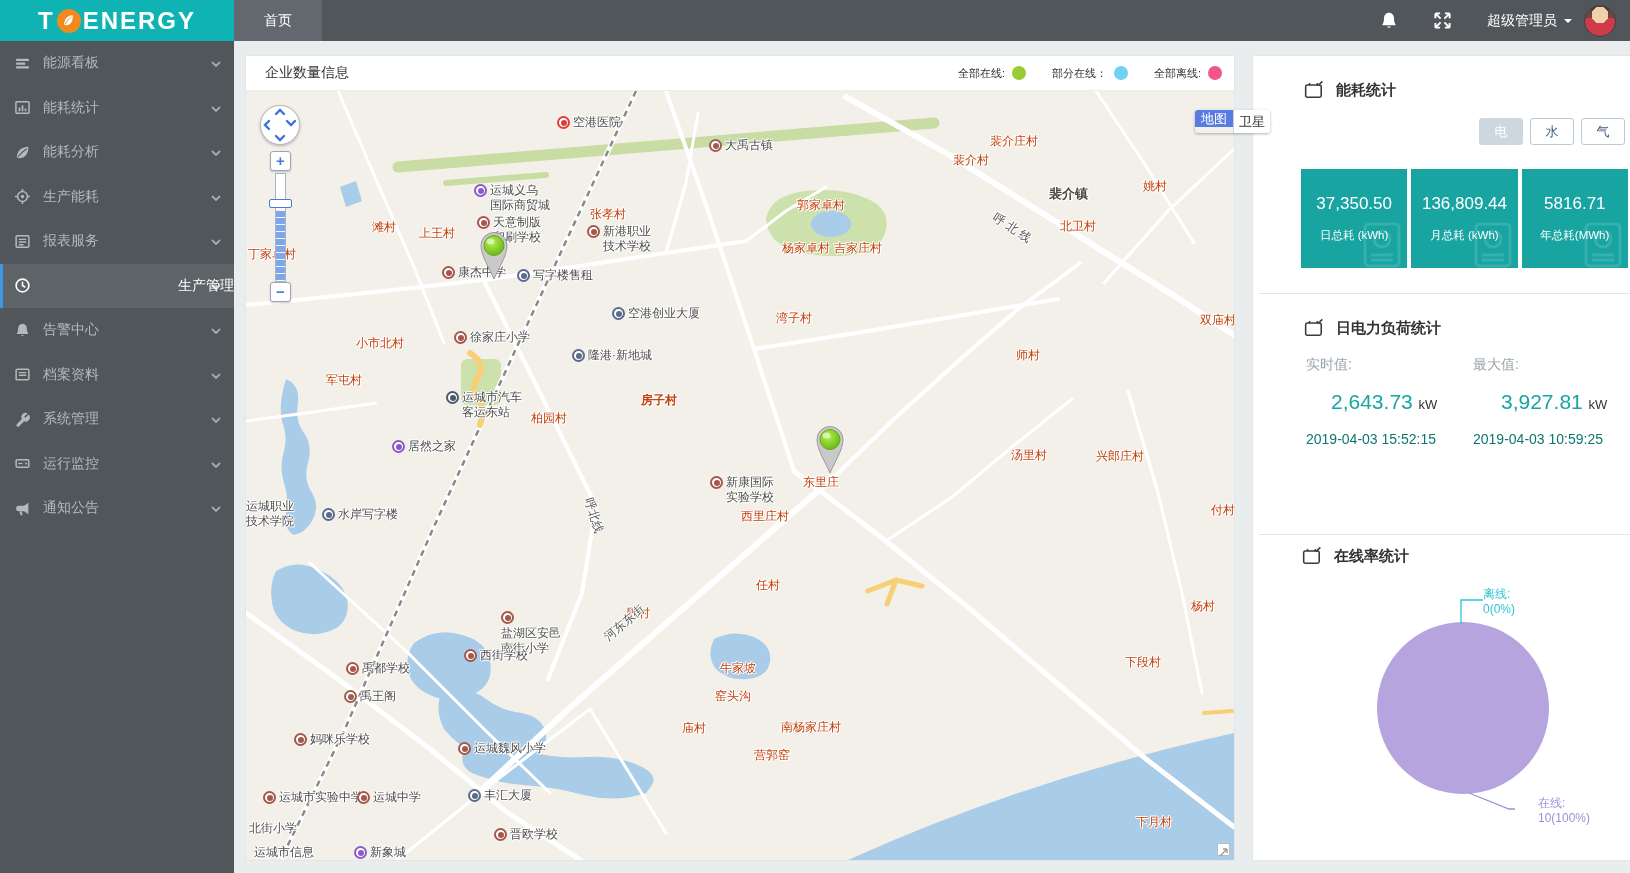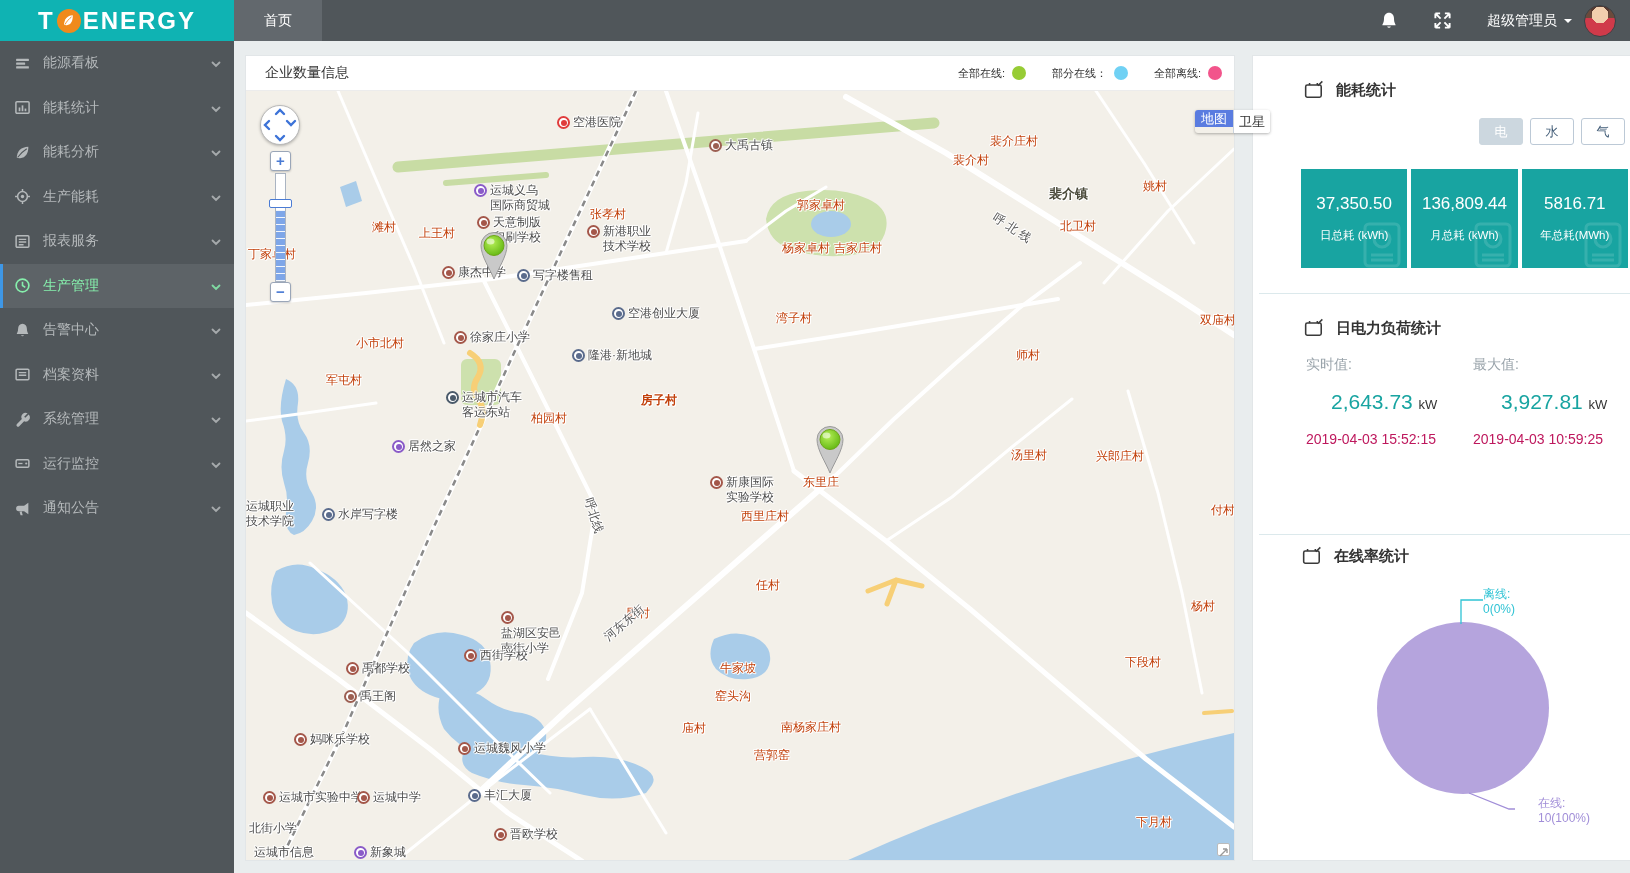--- a/index.html
+++ b/index.html
@@ -32,7 +32,7 @@
     font-size:14px; cursor:pointer; padding-left:14px; }
   .sitem .sicon { width:17px; height:17px; margin-right:12px; flex:none; }
   .sitem .chev { position:absolute; right:12px; width:12px; height:12px; opacity:.85; }
-  .sitem.active { background:#5d6367; color:#86efac; }
+  .sitem.active { background:#5d6367; color:#ffffff;justify-content:space-between; }
   .sitem.active::before { content:''; position:absolute; left:0; top:0; bottom:0; width:3px; background:var(--active_border); }
 
   

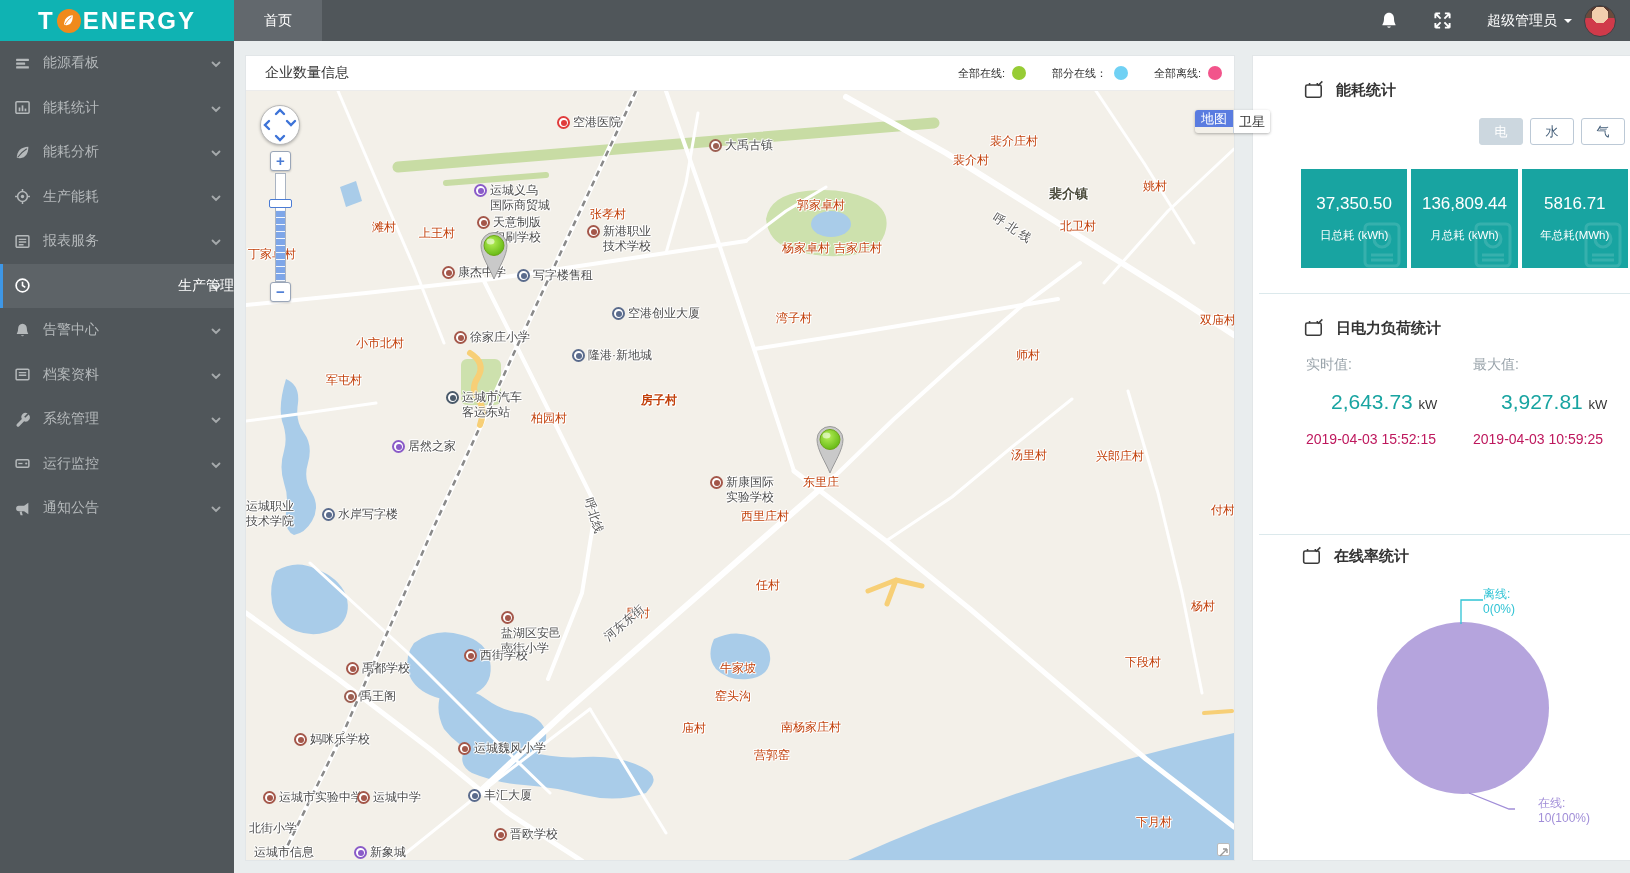--- a/index.html
+++ b/index.html
@@ -112,7 +112,7 @@
   .loadlab { color:#9aa4ab; }
   .loadval { font-size:21px; color:var(--teal); margin-top:16px; }
   .loadval .unit { font-size:13px; color:#333; }
-  .loadtime { margin-top:17px; color:#be185d; }
+  .loadtime { margin-top:17px; color:#0f766e; }
 
   .pie { position:absolute; left:124px; top:566px; width:172px; height:172px; border-radius:50%;
     background:var(--pie); }

